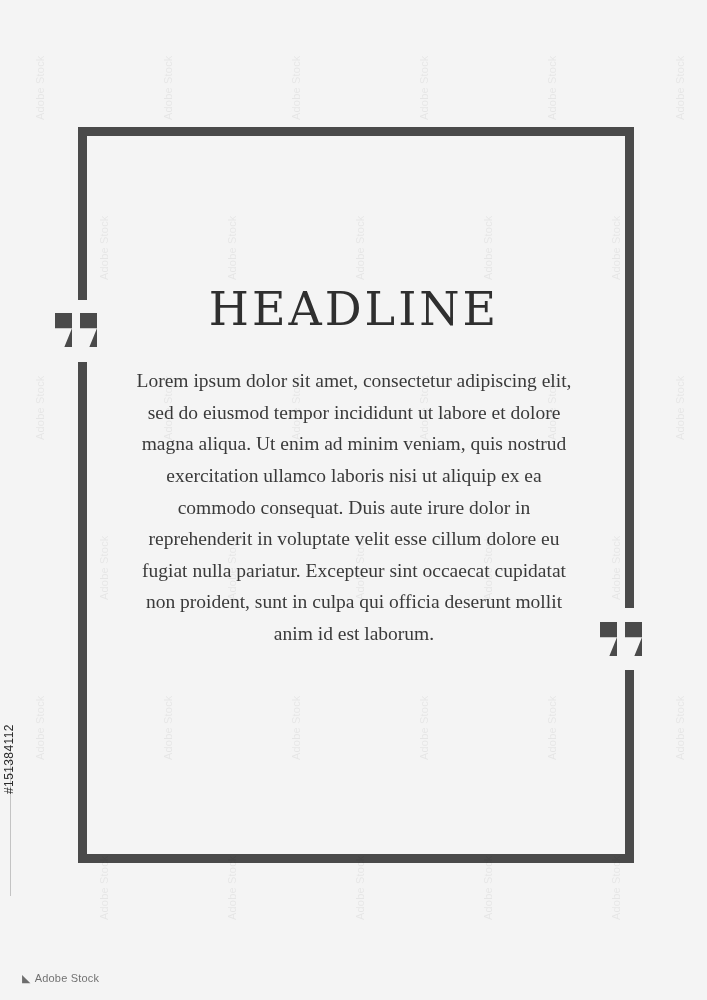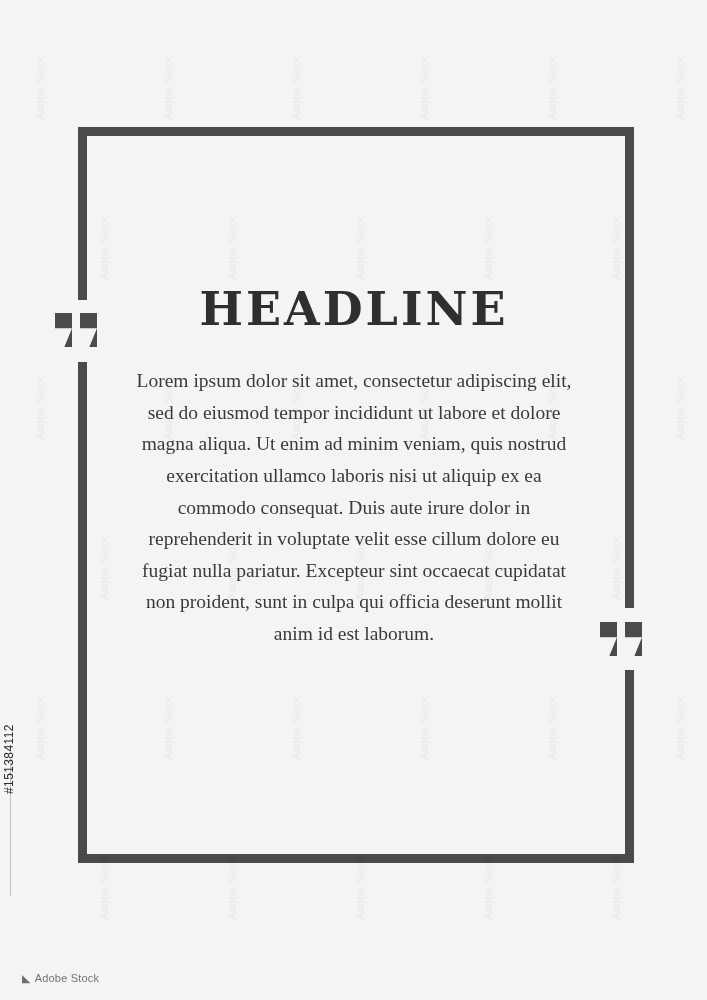--- a/index.html
+++ b/index.html
@@ -106,7 +106,7 @@
   #headline {
     font-family: "DejaVu Serif", serif;
     font-size: 46px;
-    font-weight: 700;
+    font-weight: 400;
     color: #2f2f2f;
     letter-spacing: 3px;
     line-height: 1.05;

